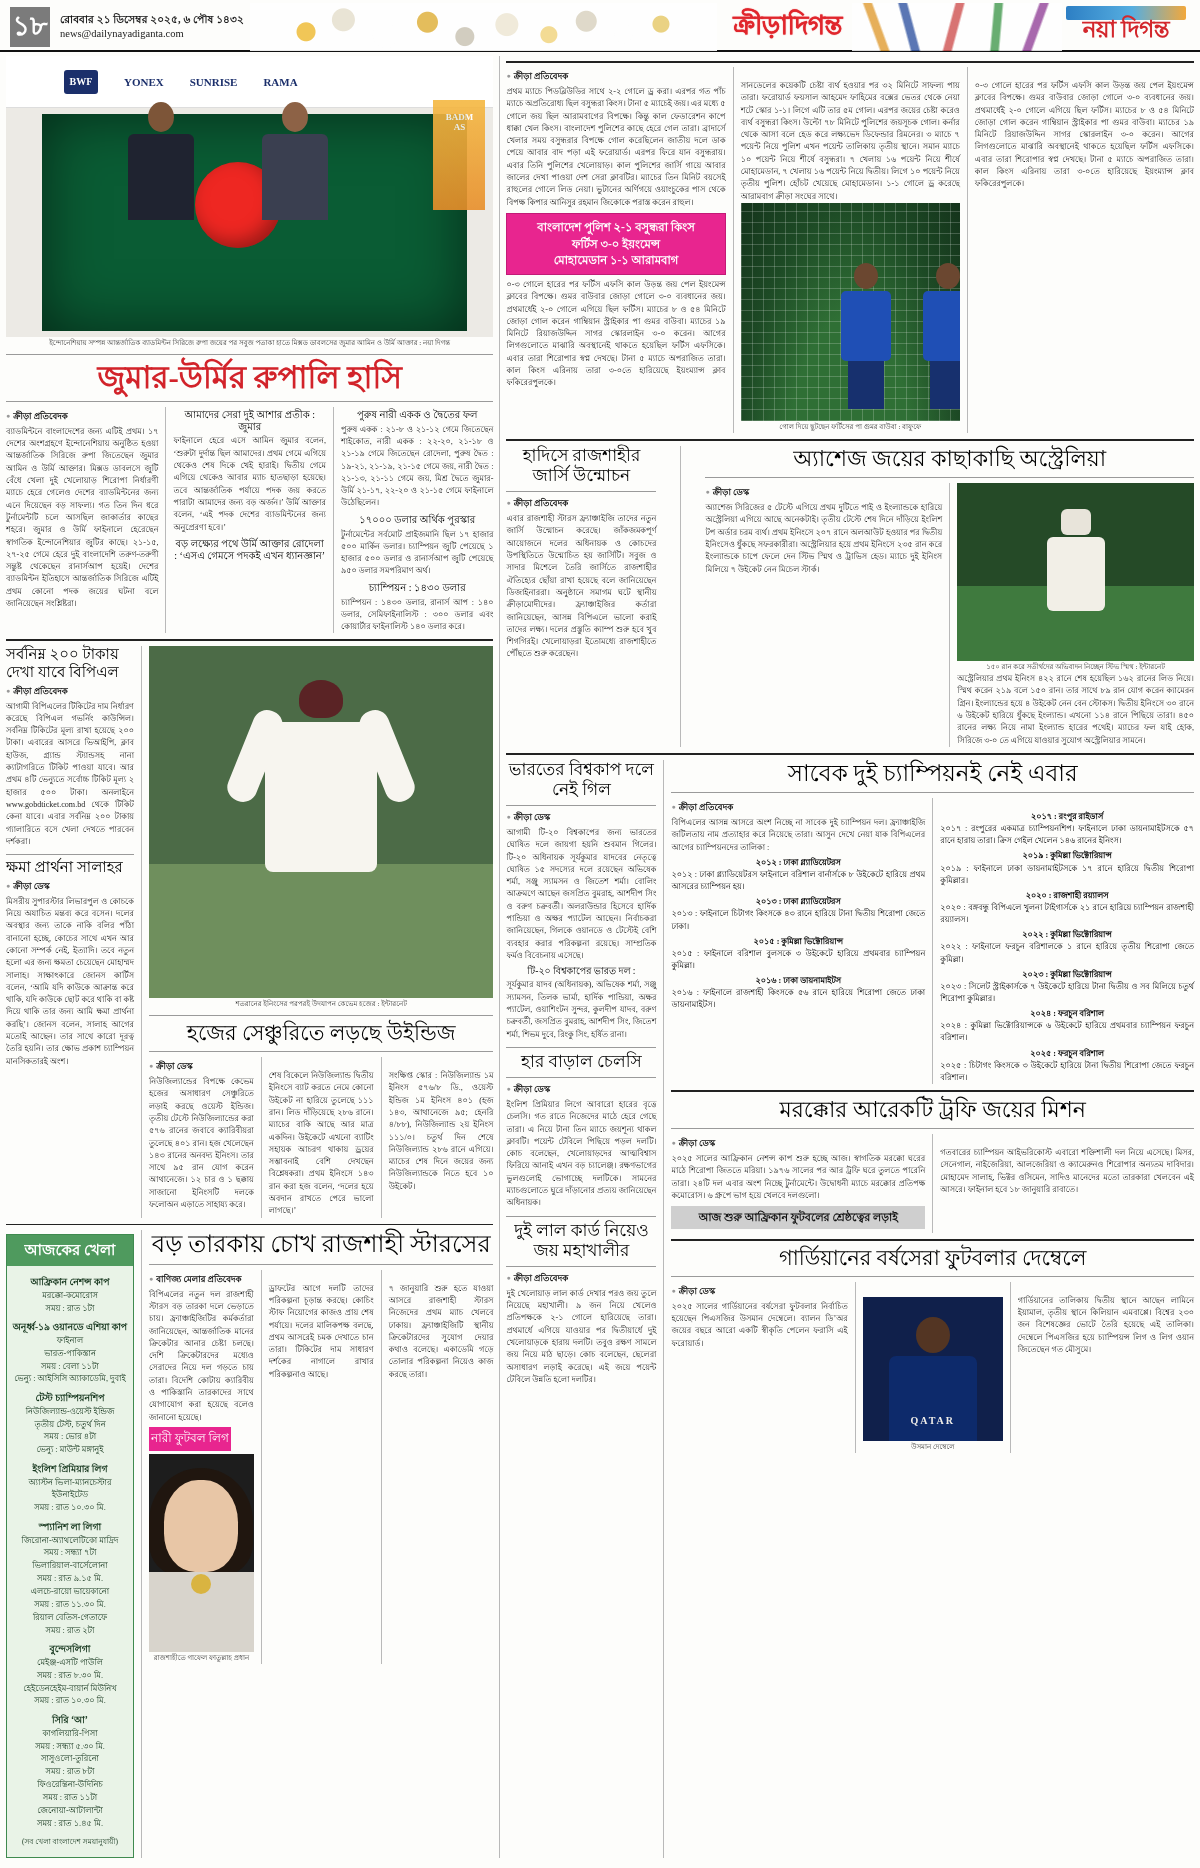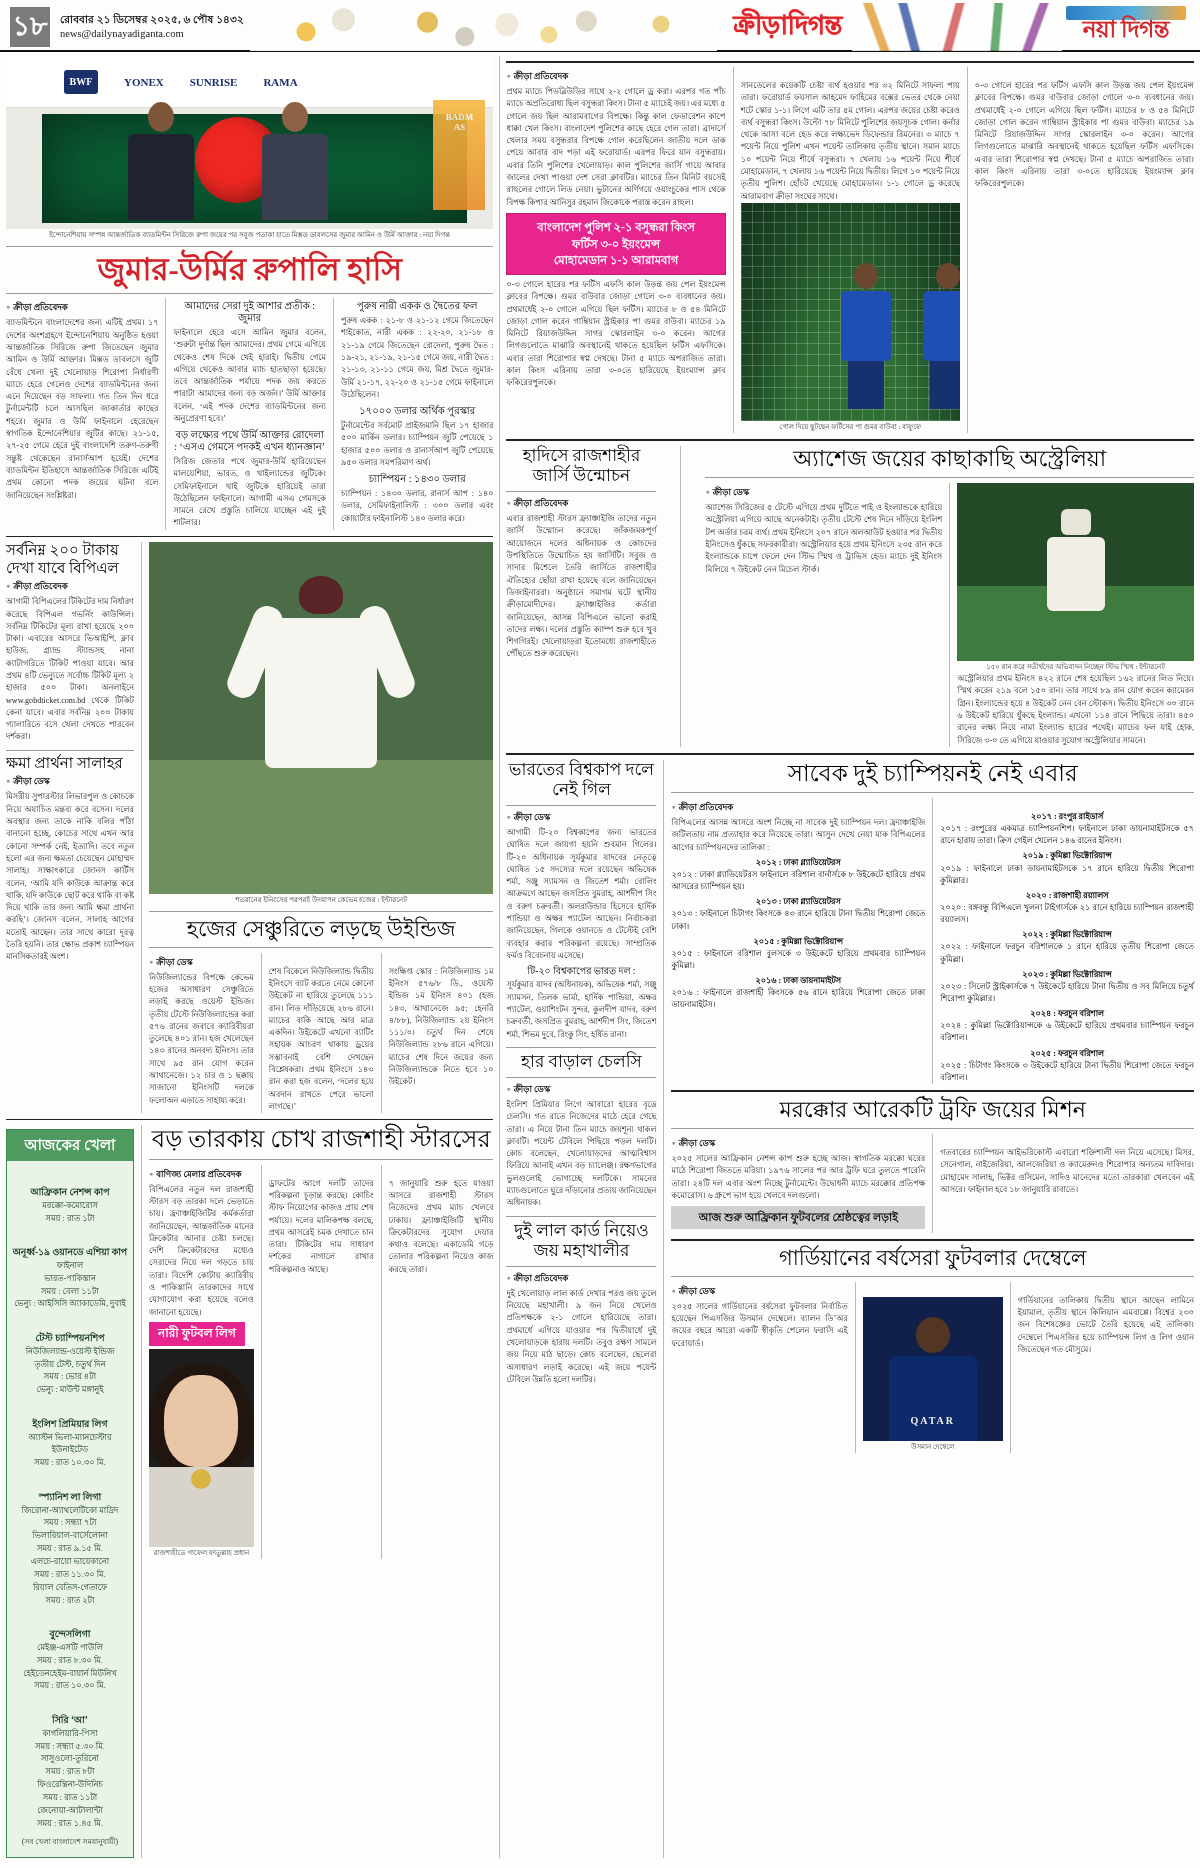--- a/index.html
+++ b/index.html
@@ -370,7 +370,6 @@
           <div class="hl-sec xs" style="font-size:10px;margin:2px 0 3px;">আমাদের সেরা দুই আশার প্রতীক : জুমার</div>
           <div class="bodytext">ফাইনালে হেরে এসে আমিন জুমার বলেন, ‘শুরুটা দুর্দান্ত ছিল আমাদের। প্রথম গেমে এগিয়ে থেকেও শেষ দিকে খেই হারাই। দ্বিতীয় গেমে এগিয়ে থেকেও আবার ম্যাচ হাতছাড়া হয়েছে। তবে আন্তর্জাতিক পর্যায়ে পদক জয় করতে পারাটা আমাদের জন্য বড় অর্জন।’ উর্মি আক্তার বলেন, ‘এই পদক দেশের ব্যাডমিন্টনের জন্য অনুপ্রেরণা হবে।’</div>
           <div class="hl-sec xs" style="font-size:10px;margin:4px 0 3px;">বড় লক্ষ্যের পথে উর্মি আক্তার রোদেলা : ‘এসএ গেমসে পদকই এখন ধ্যানজ্ঞান’</div>
-          <div class="bodytext">সিরিজ জেতার পথে জুমার-উর্মি হারিয়েছেন মালয়েশিয়া, ভারত, ও থাইল্যান্ডের জুটিকে। সেমিফাইনালে থাই জুটিকে হারিয়েই তারা উঠেছিলেন ফাইনালে। আগামী এসএ গেমসকে সামনে রেখে প্রস্তুতি চালিয়ে যাচ্ছেন এই দুই শাটলার।</div>
         </div>
         <div class="vrule"></div>
         <div class="grow" style="width:33%">

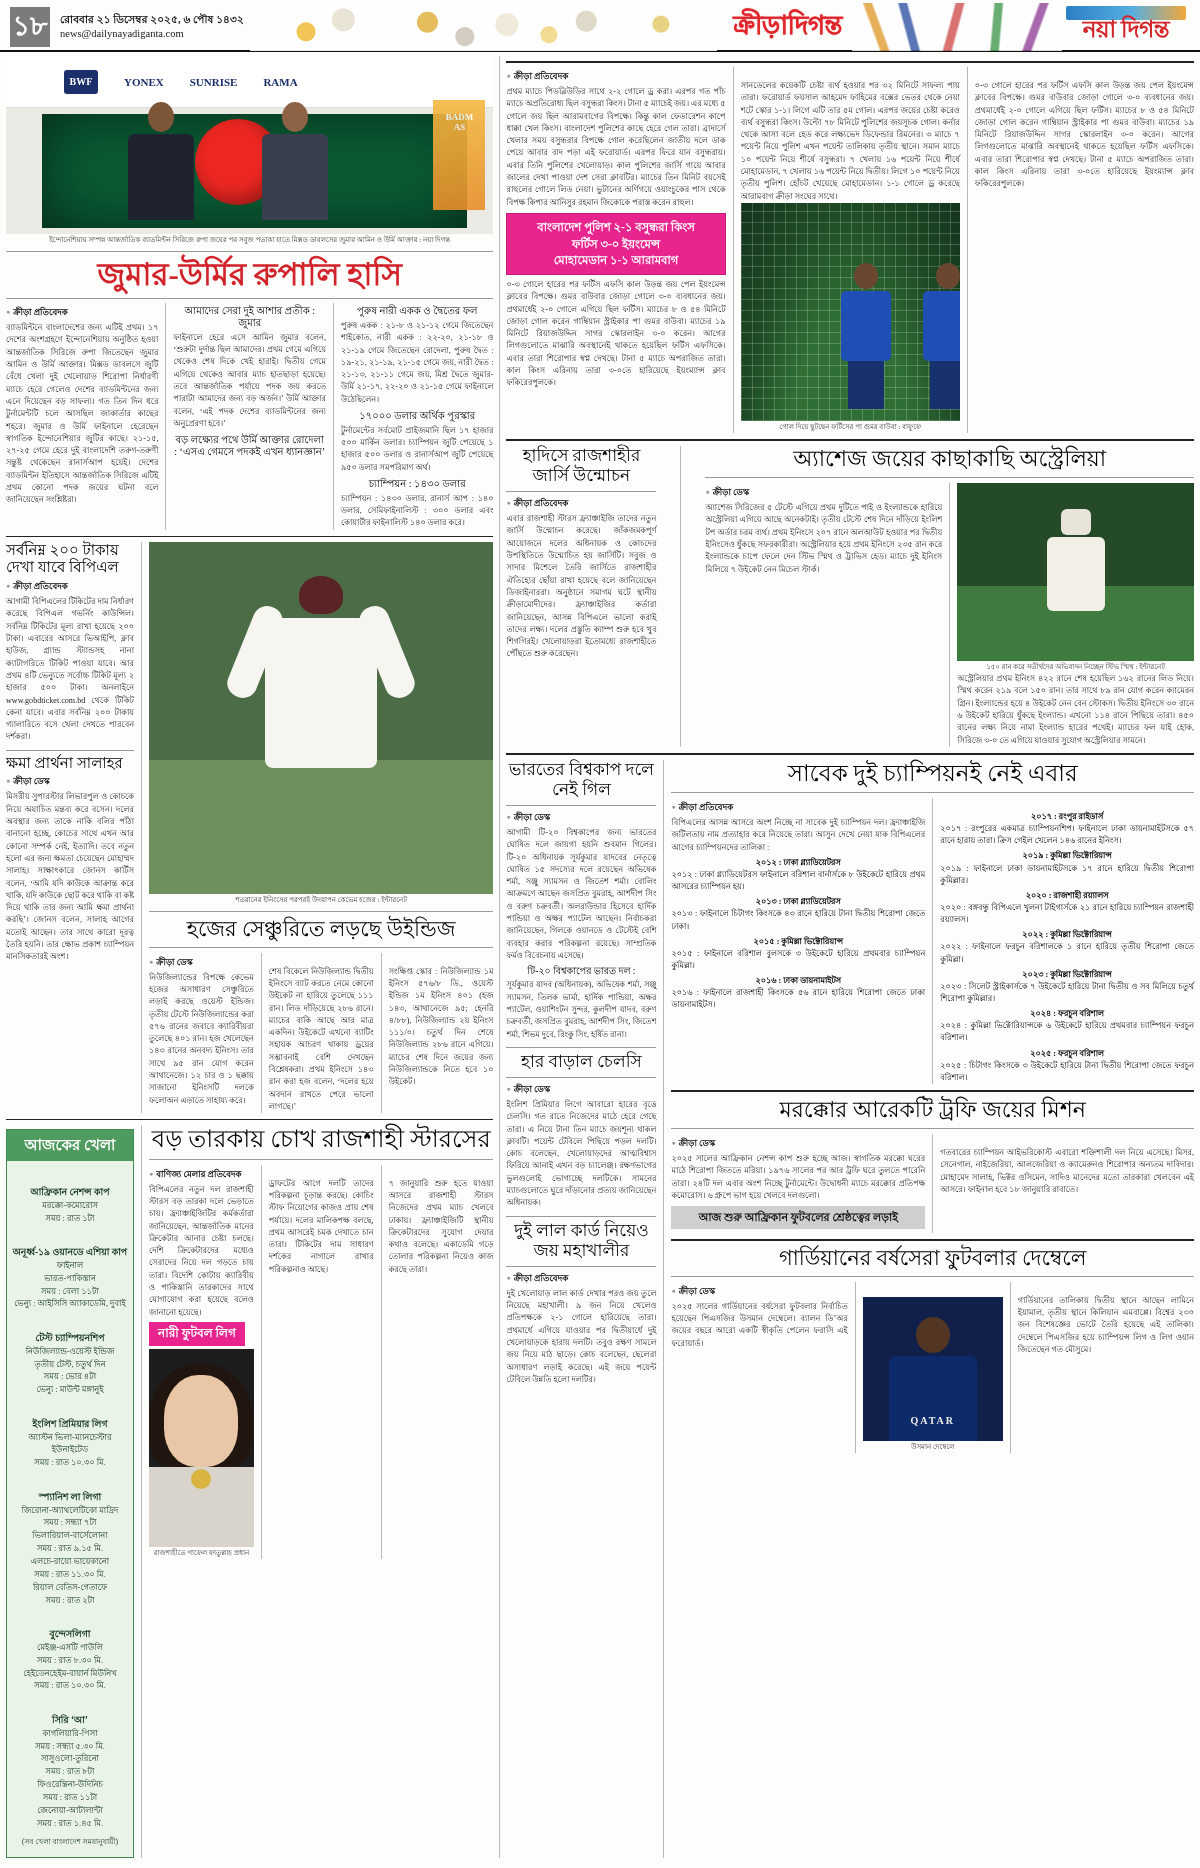--- a/index.html
+++ b/index.html
@@ -300,7 +300,7 @@
     font-size:15px;font-weight:bold;padding:3px 0;
   }
   .today-body{padding:4px 5px;font-size:8.3px;text-align:center;line-height:1.55;color:#12331a;}
-  .today-body .gtitle{font-weight:bold;font-size:9.3px;margin-top:20px;display:block;}
+  .today-body .gtitle{font-weight:bold;font-size:9.3px;margin-top:5px;display:block;}
   .today-body .grow{display:block;}
   .today-note{font-size:7.4px;margin-top:5px;display:block;}
 

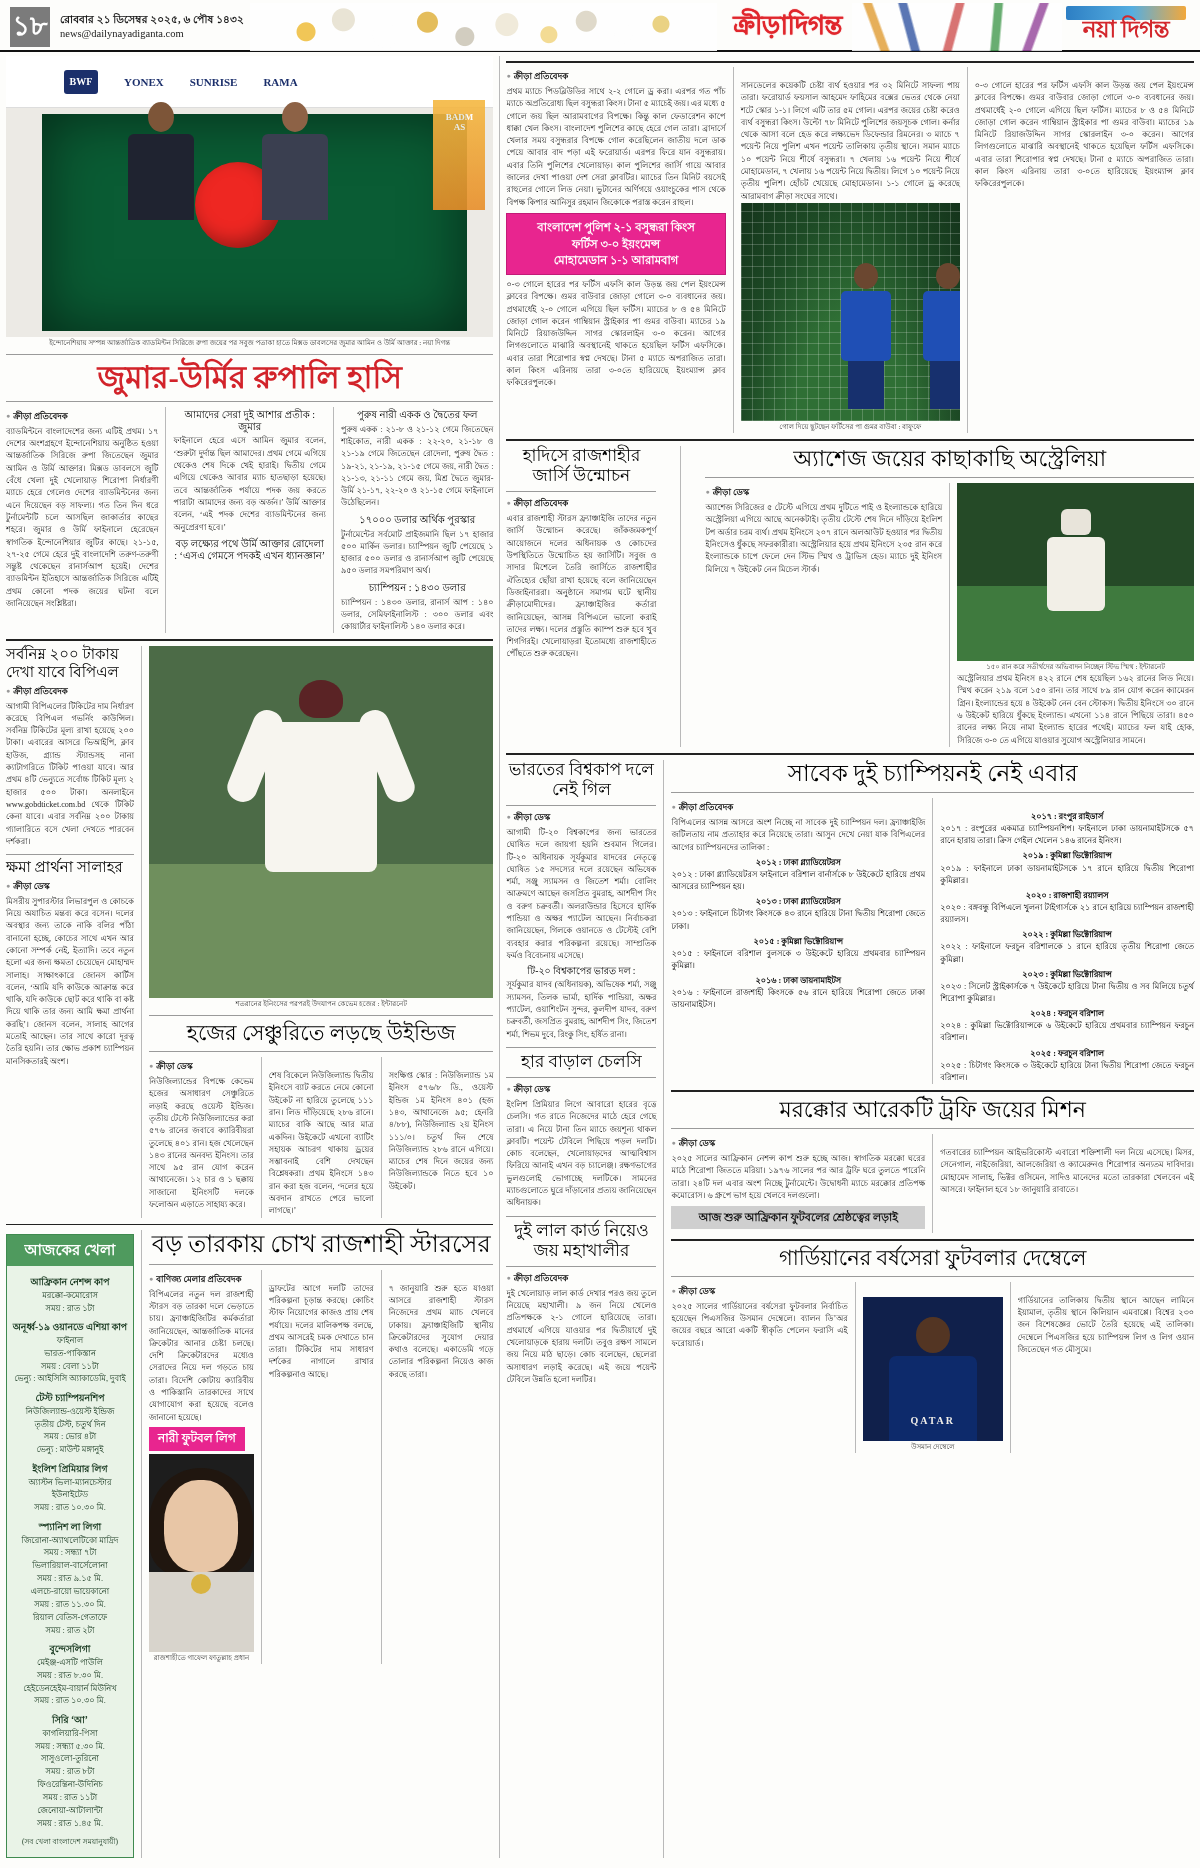--- a/index.html
+++ b/index.html
@@ -280,8 +280,8 @@
   }
   
   .pinklabel{
-    background:#e8258f;color:#fff;font-weight:bold;font-size:12px;
-    display:inline-block;padding:2px 9px;margin:3px 0 3px 0;
+    background:#e8258f;color:#fff;font-weight:normal;font-size:12px;
+    display:inline-block;padding:2px 2px;margin:3px 0 3px 0;
   }
   .greylabel{
     background:#cfcfcf;color:#111;font-weight:bold;font-size:11px;

